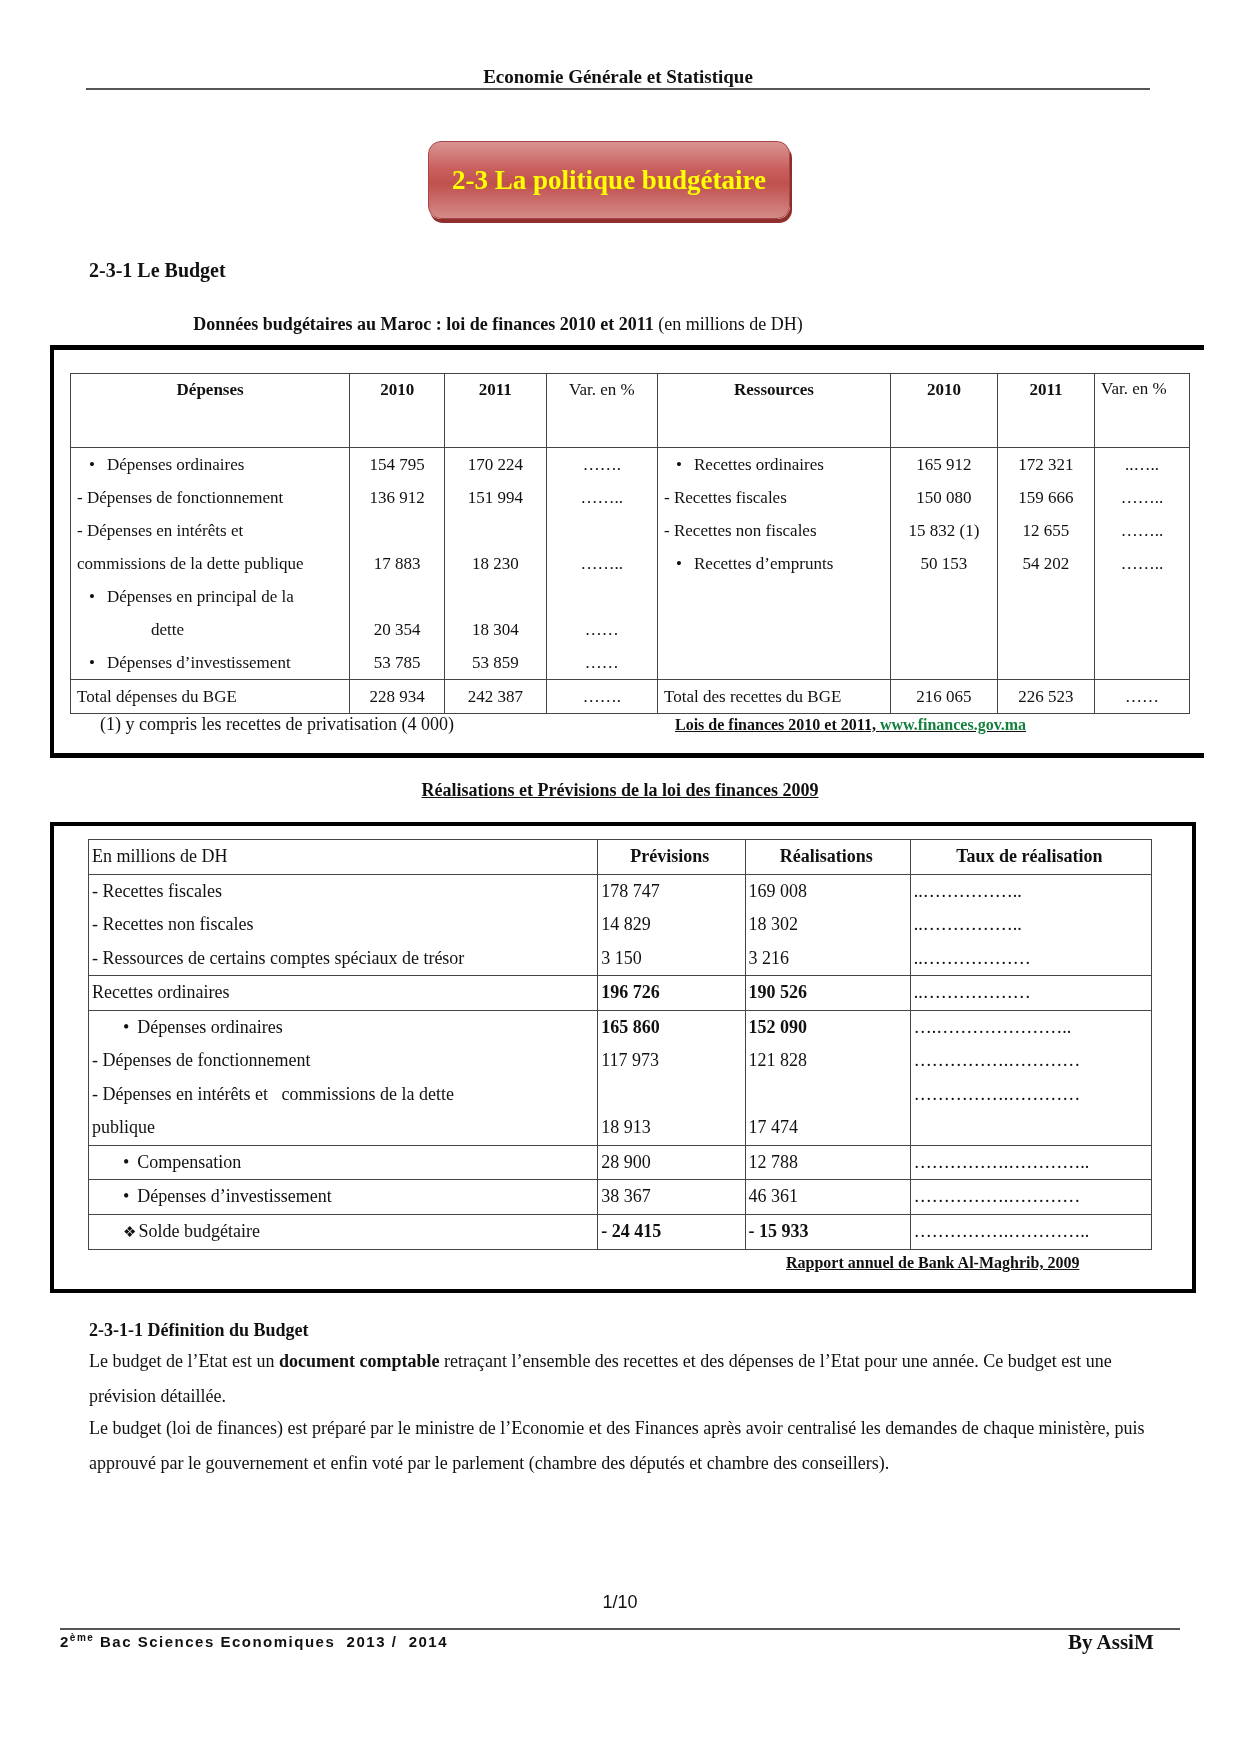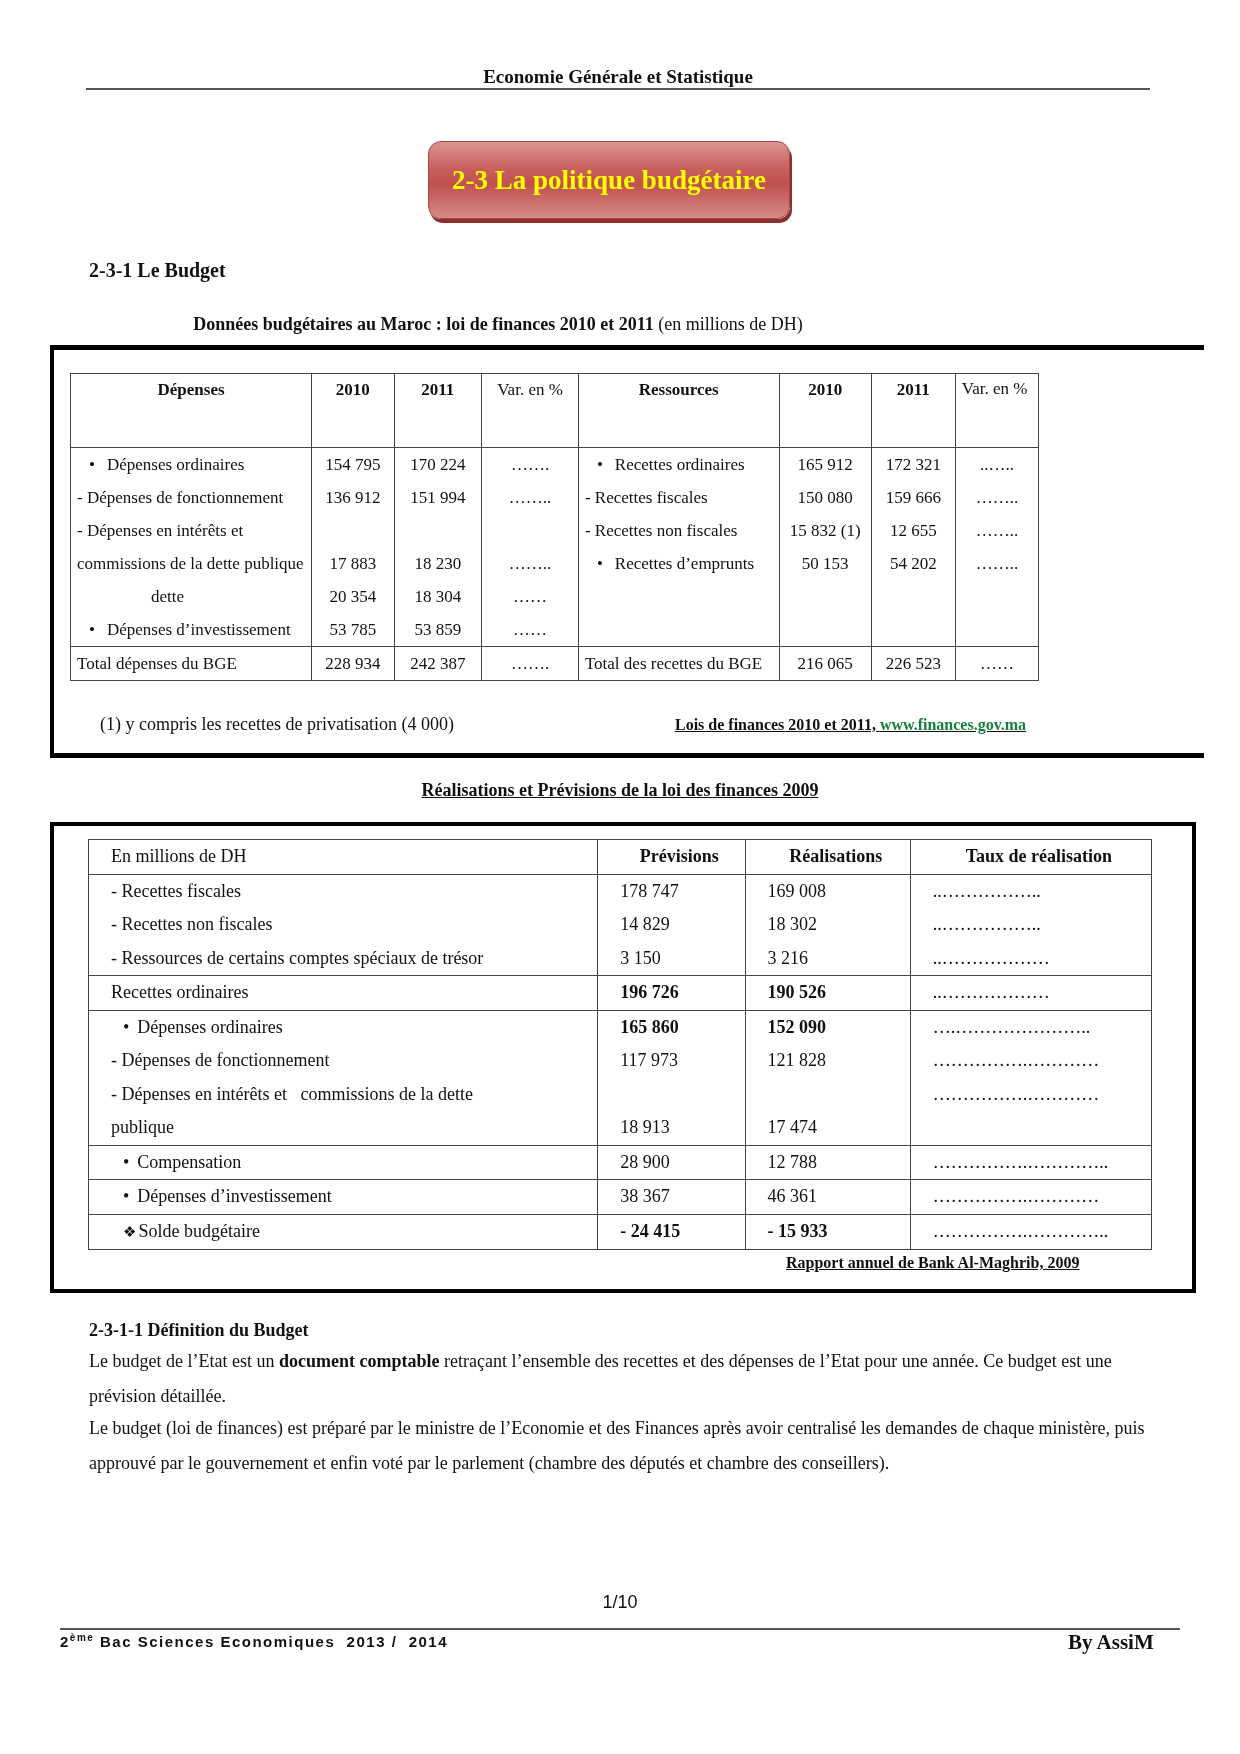--- a/index.html
+++ b/index.html
@@ -27,7 +27,7 @@
   table { border-collapse: collapse; font-size: 17px; }
   td, th { border-left: 1.5px solid #444; border-right: 1.5px solid #444; padding: 0 6px; vertical-align: top; }
 
-  .t1 { position: absolute; left: 70px; top: 373px; width: 969px; border: 1.5px solid #444; }
+  .t1 { position: absolute; left: 70px; top: 373px; width: 1120px; border: 1.5px solid #444; }
   .t1 th { height: 67px; font-weight: bold; padding-top: 6px; border-bottom: 1.5px solid #444; }
   .t1 th.norm { font-weight: normal; text-align: left; }
   .t1 td { height: 33px; line-height: 33px; }

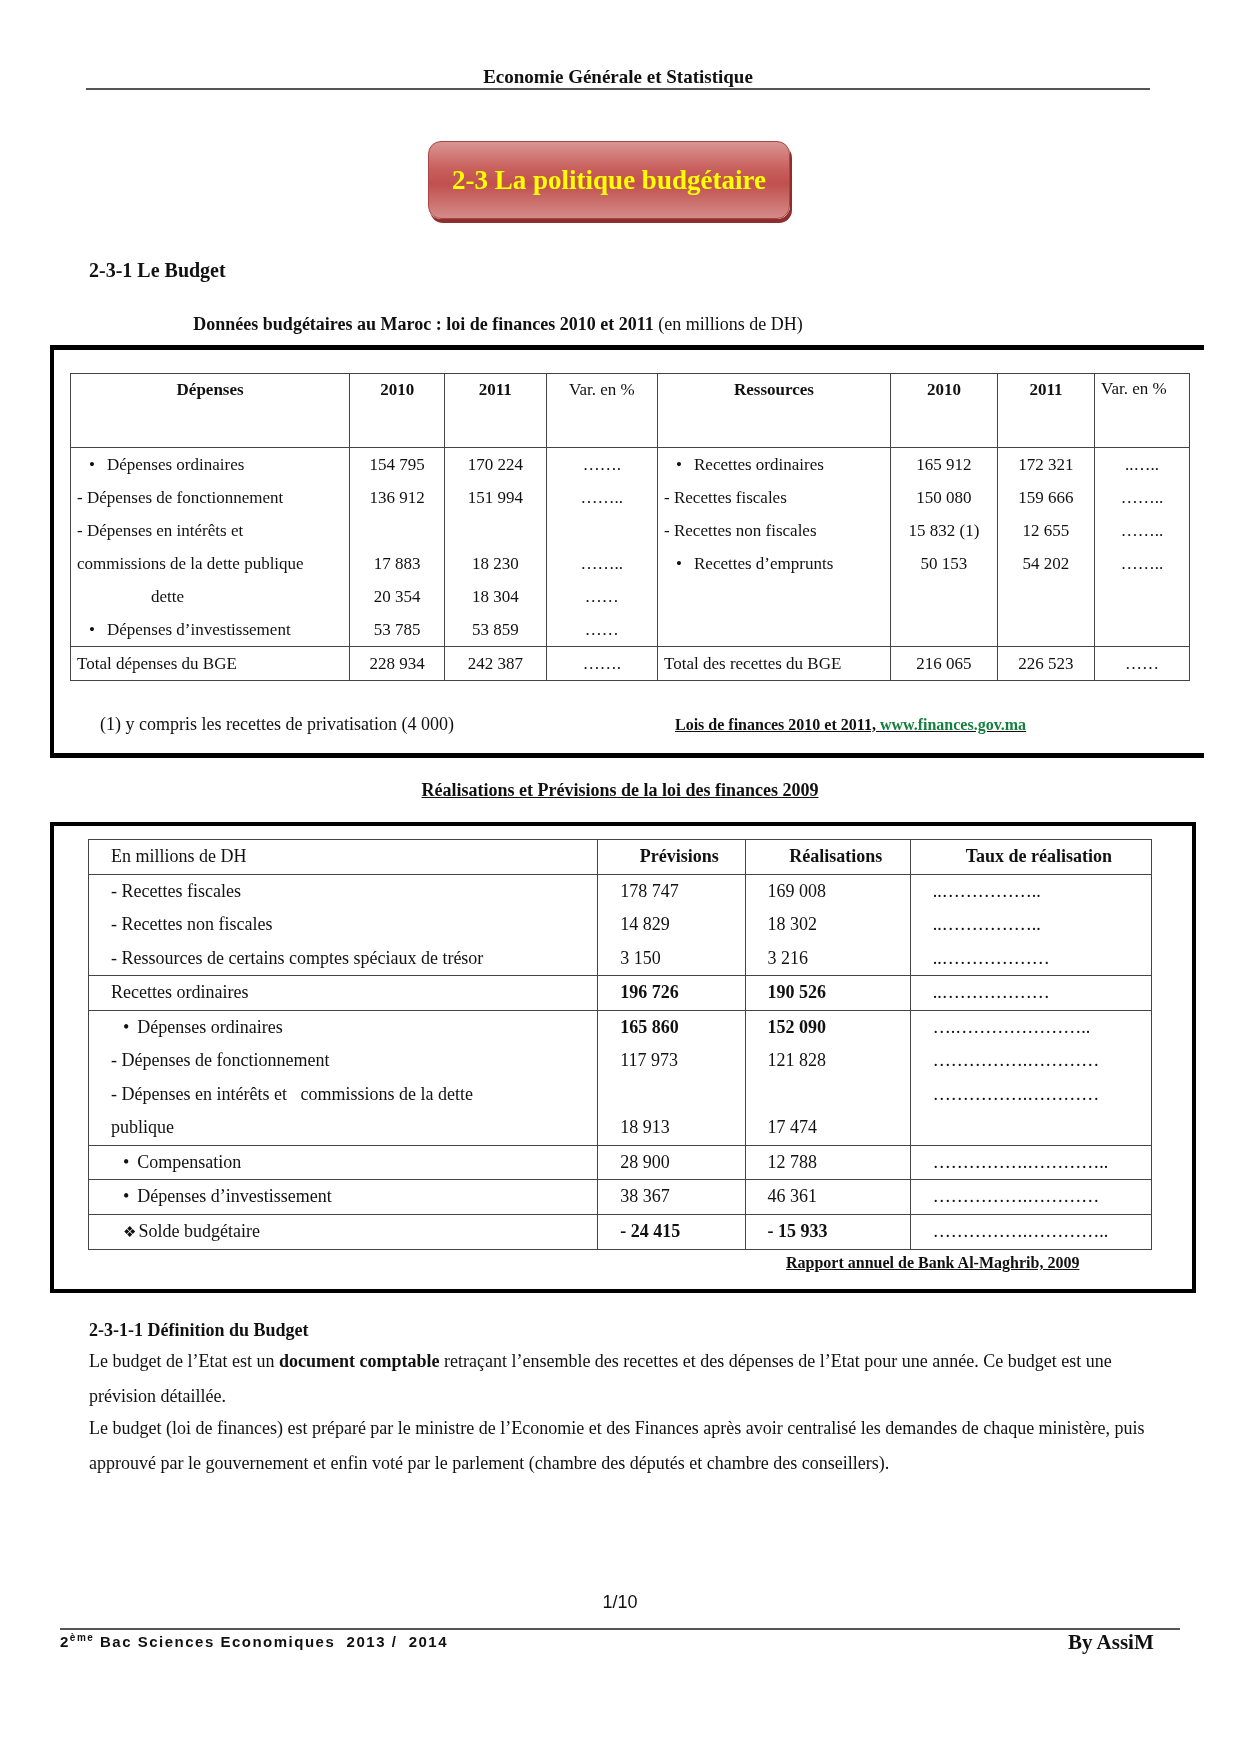--- a/index.html
+++ b/index.html
@@ -144,6 +144,16 @@
     <td class="num">……..</td>
   </tr>
   <tr>
+    <td class="bullet">Dépenses en principal de la</td>
+    <td class="num"></td>
+    <td class="num"></td>
+    <td class="num"></td>
+    <td></td>
+    <td class="num"></td>
+    <td class="num"></td>
+    <td class="num"></td>
+  </tr>
+  <tr>
     <td class="ind" style="padding-left:80px">dette</td>
     <td class="num">20 354</td>
     <td class="num">18 304</td>

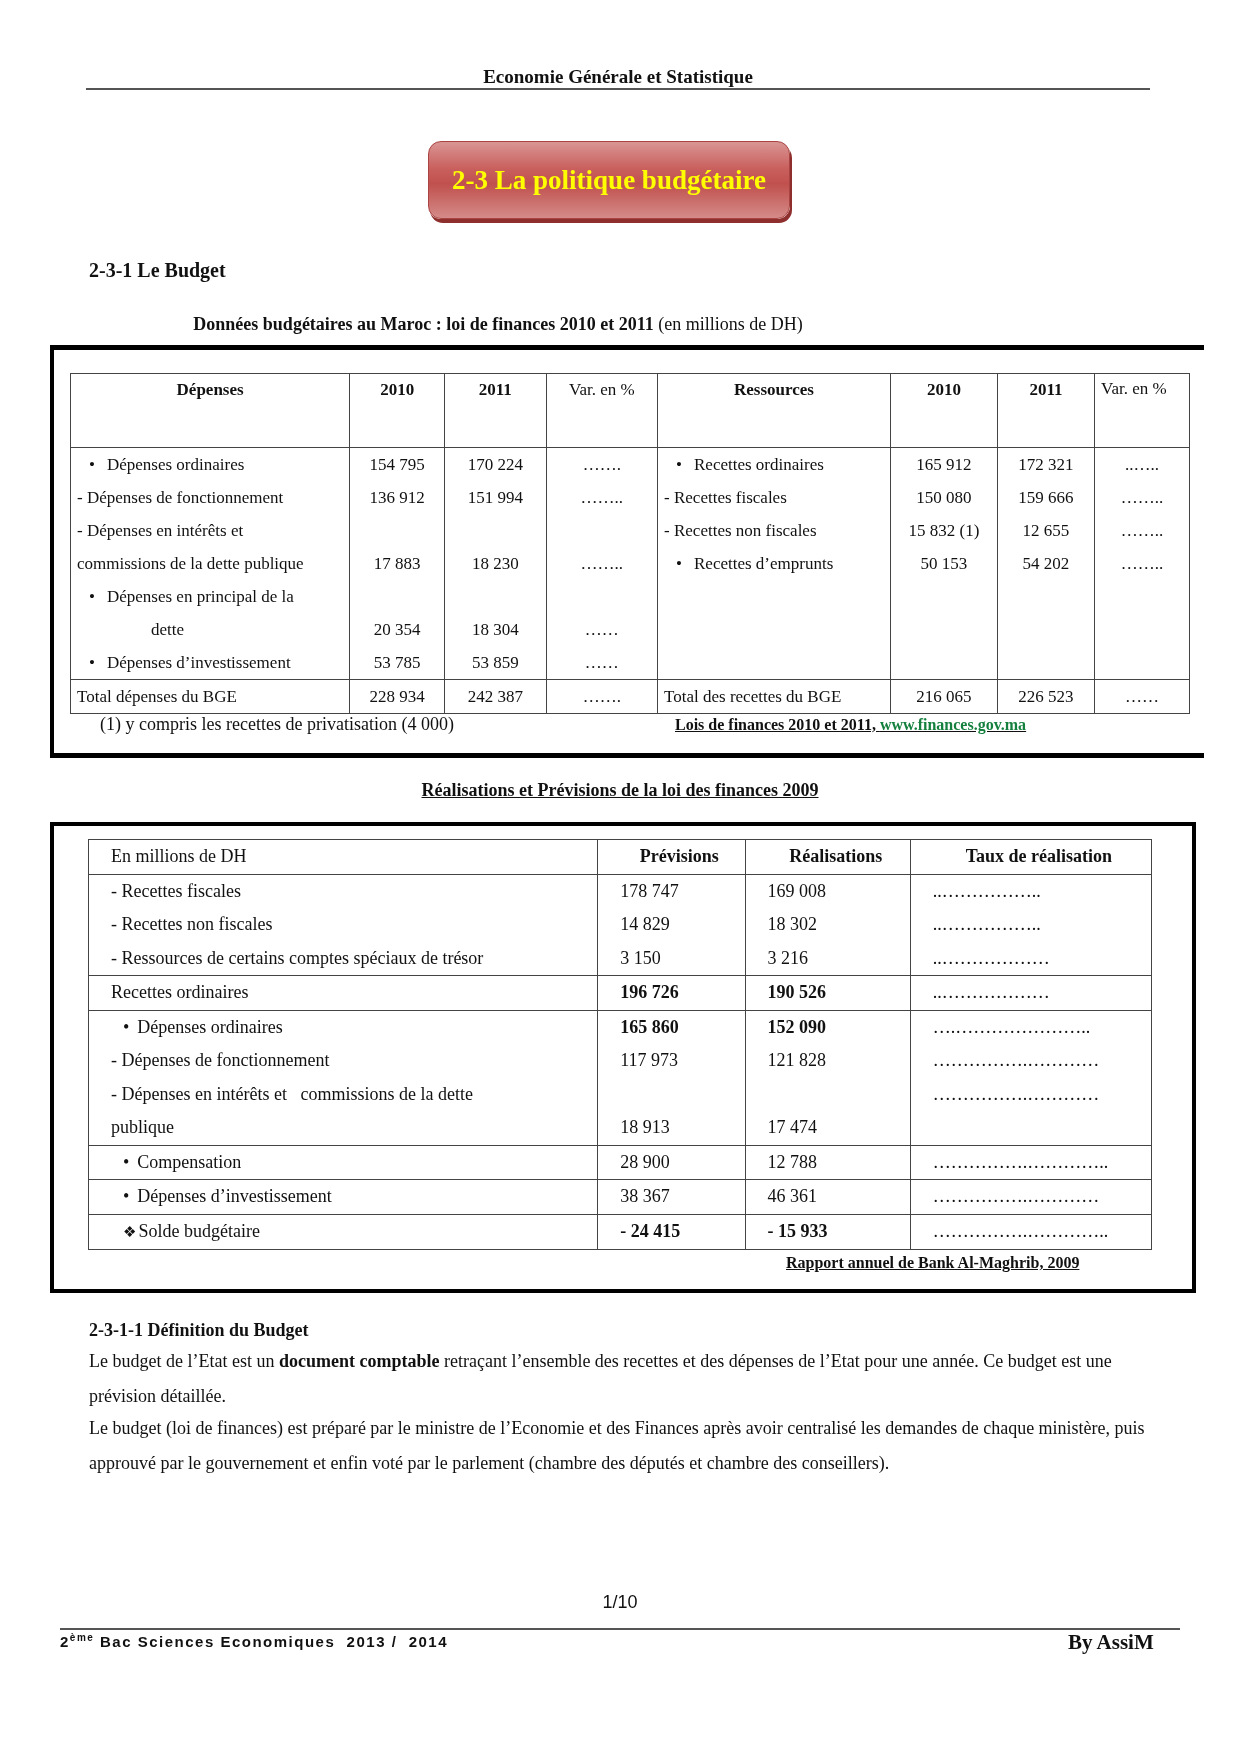--- a/index.html
+++ b/index.html
@@ -43,7 +43,7 @@
   .caption2 { left: 0; width: 1240px; top: 780px; text-align: center; font-size: 18px; font-weight: bold; text-decoration: underline; }
 
   .t2 { position: absolute; left: 88px; top: 839px; width: 1064px; border: 1.5px solid #444; }
-  .t2 td { height: 33.5px; line-height: 33.5px; font-size: 18px; padding-left: 22px; }
+  .t2 td { height: 33.5px; line-height: 33.5px; font-size: 18px; padding-left: 3px; }
   .t2 tr.hd td { font-weight: bold; text-align: center; border-bottom: 1.5px solid #444; }
   .t2 tr.hd td:first-child { font-weight: normal; text-align: left; }
   .t2 tr.sep td { border-top: 1.5px solid #444; }

